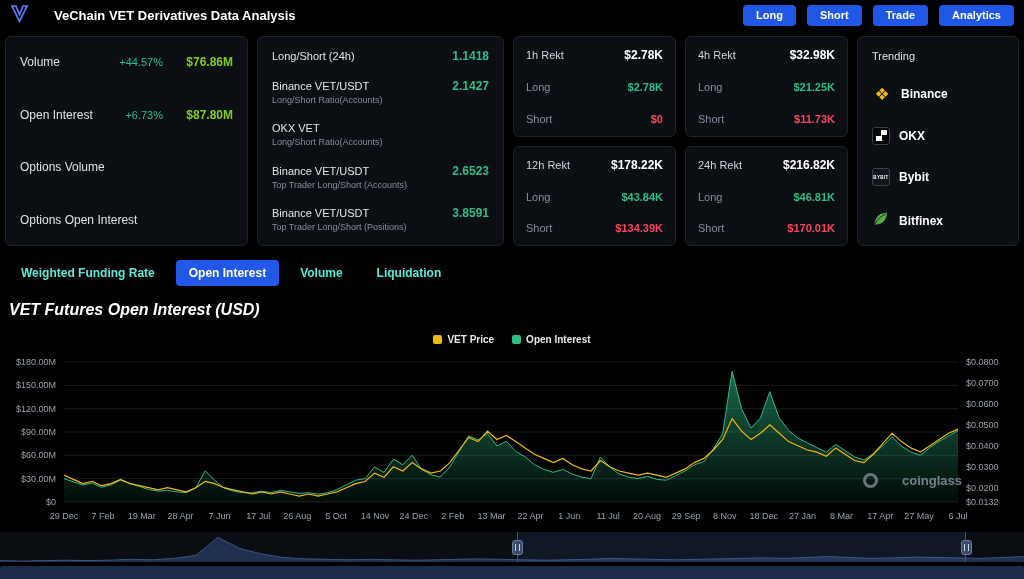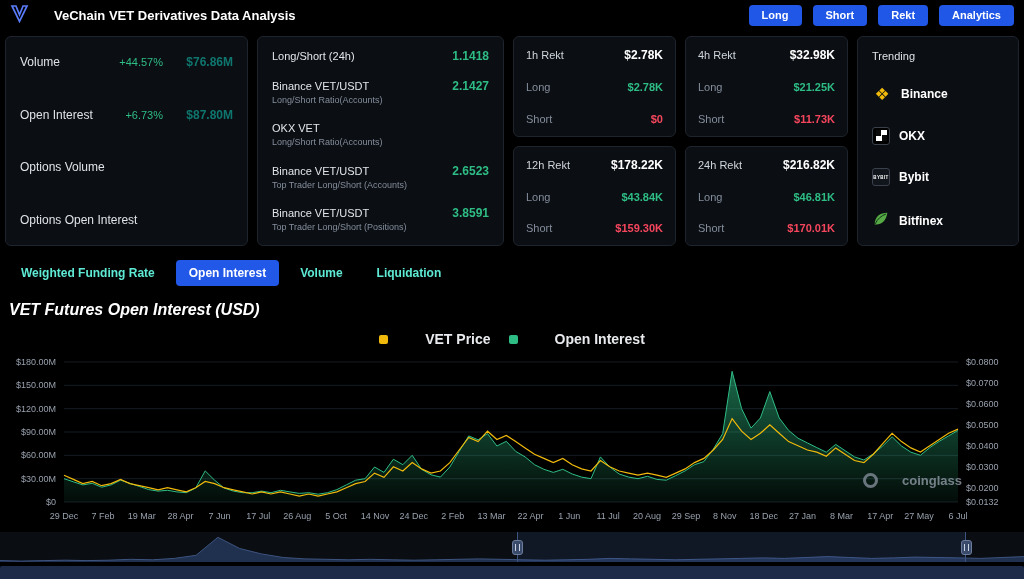--- a/index.html
+++ b/index.html
@@ -93,7 +93,7 @@
   <div class="hdr-btns">
     <button class="hbtn">Long</button>
     <button class="hbtn">Short</button>
-    <button class="hbtn">Rekt</button>
+    <button class="hbtn">Trade</button>
     <button class="hbtn">Analytics</button>
   </div>
 </header>

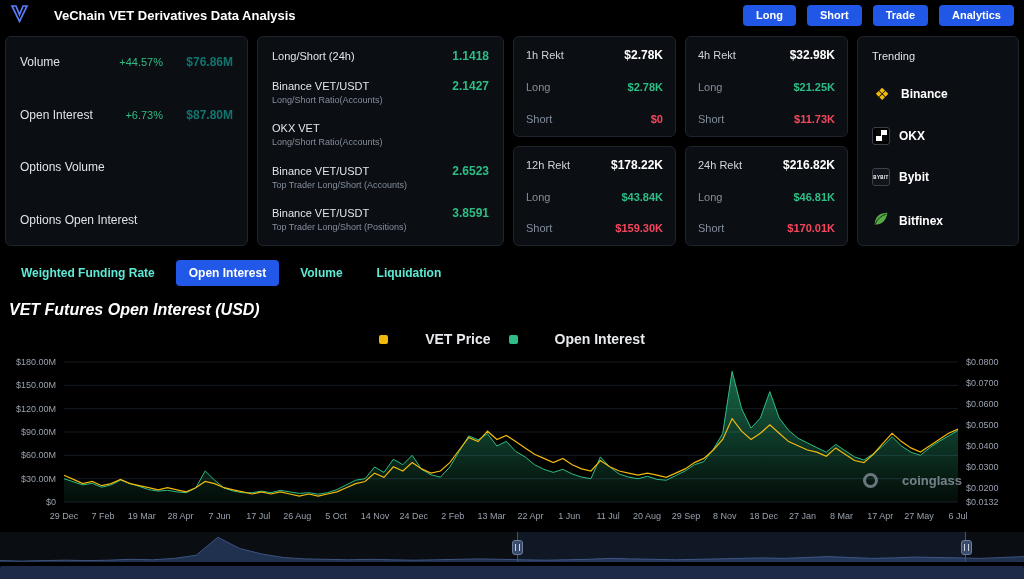--- a/index.html
+++ b/index.html
@@ -20,7 +20,7 @@
   .ov-row { display:flex; align-items:center; font-size:12px; }
   .ov-label { flex:1; color:#dfe3e8; }
   .ov-change { color:#2ebd85; font-size:11px; margin-right:14px; }
-  .ov-value { color:#0f766e; font-weight:bold; min-width:56px; text-align:right; }
+  .ov-value { color:#84cc16; font-weight:bold; min-width:56px; text-align:right; }
 
   .card-ratios { width:247px; display:flex; flex-direction:column; justify-content:space-between; padding:12px 14px; }
   .rt-row { display:flex; align-items:flex-start; justify-content:space-between; }

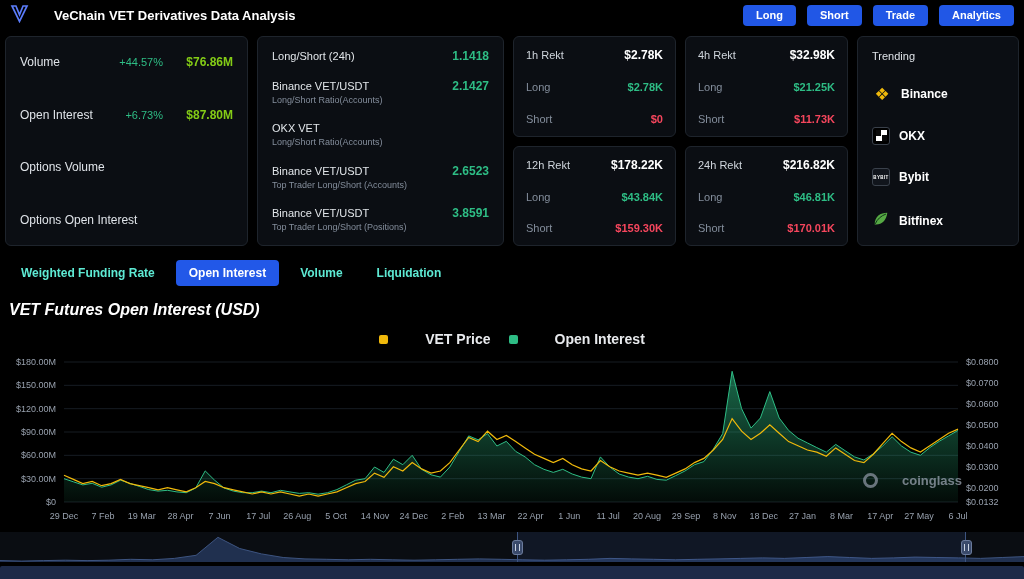--- a/index.html
+++ b/index.html
@@ -200,7 +200,7 @@
         </div>
       <div class="rk-row">
           <span class="rk-lbl">Short</span>
-          <span class="rk-short">$159.30K</span>
+          <span class="rk-short">$134.39K</span>
         </div>
     </div>
     <div class="card card-rekt">

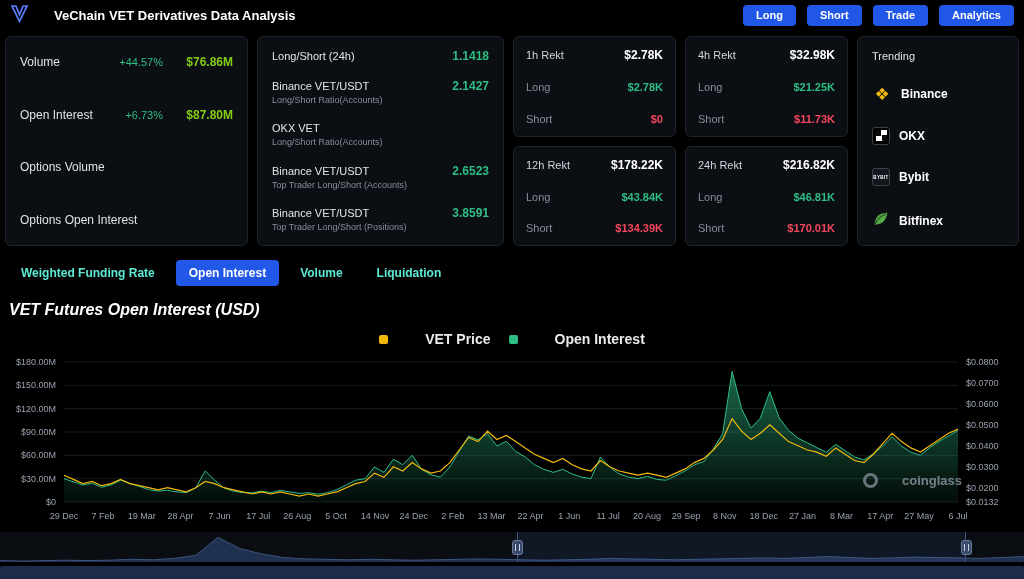--- a/index.html
+++ b/index.html
@@ -57,7 +57,7 @@
   .legend { display:flex; justify-content:center; gap:18px; margin-top:13px; height:14px; align-items:center; }
   .lg-item { display:flex; align-items:center; gap:5px; cursor:pointer; }
   .lg-sq { width:9px; height:9px; border-radius:2px; display:inline-block; }
-  .lg-label { font-size:14px; font-weight:bold; color:#e8eaed;margin-left:32px; }
+  .lg-label { font-size:10px; font-weight:bold; color:#e8eaed; }
 
   .chart-wrap { position:relative; margin-top:6px;text-decoration:underline; }
   #main-chart { display:block; }

